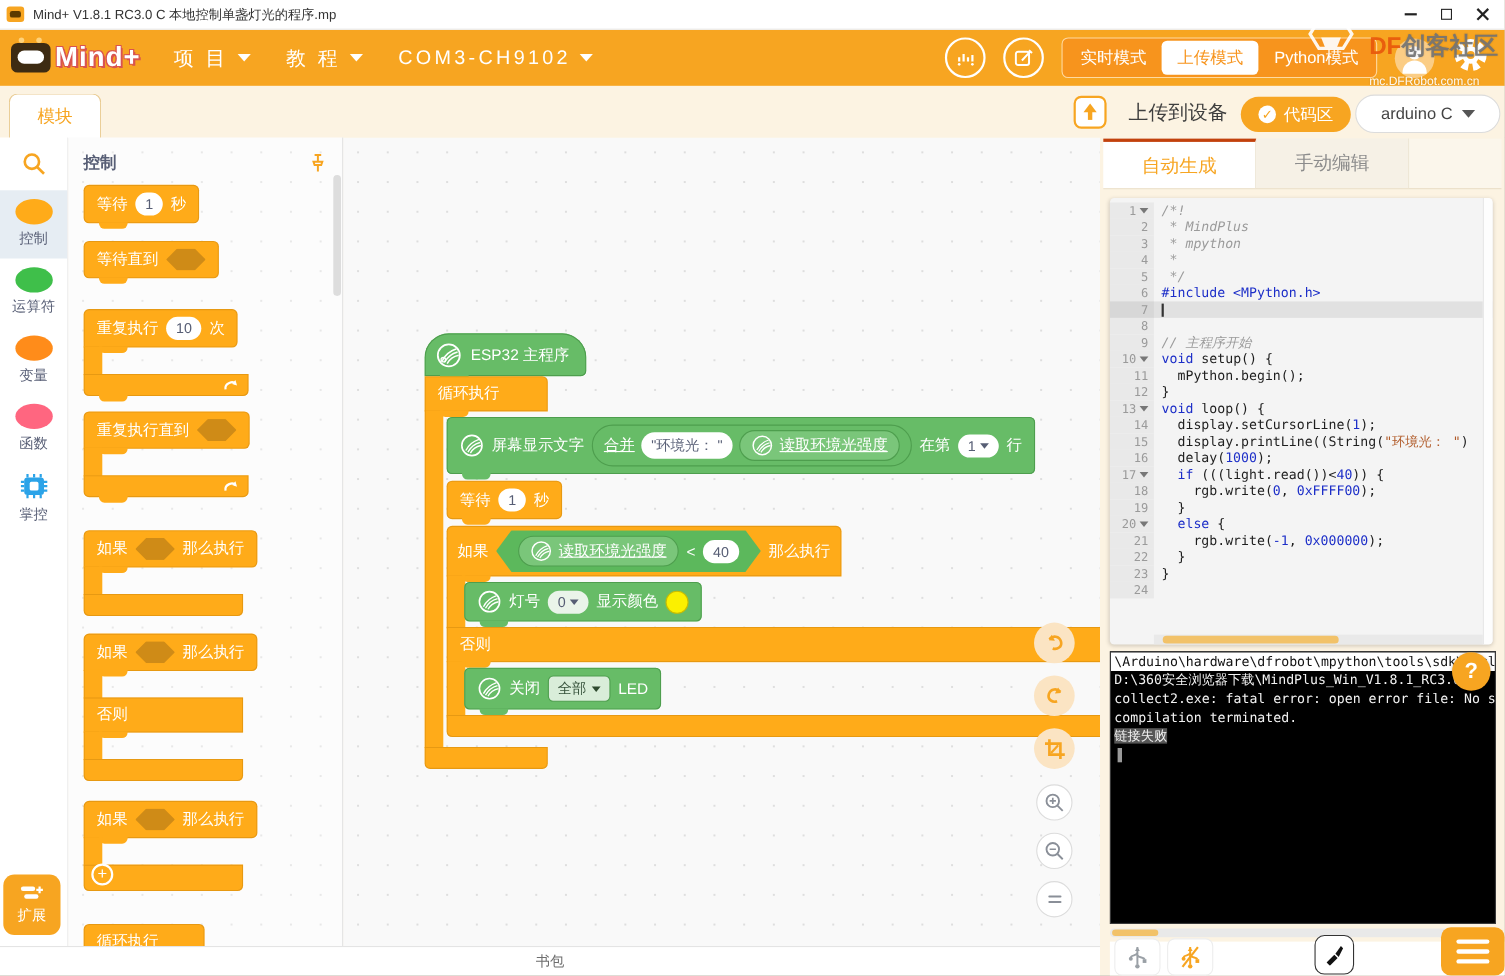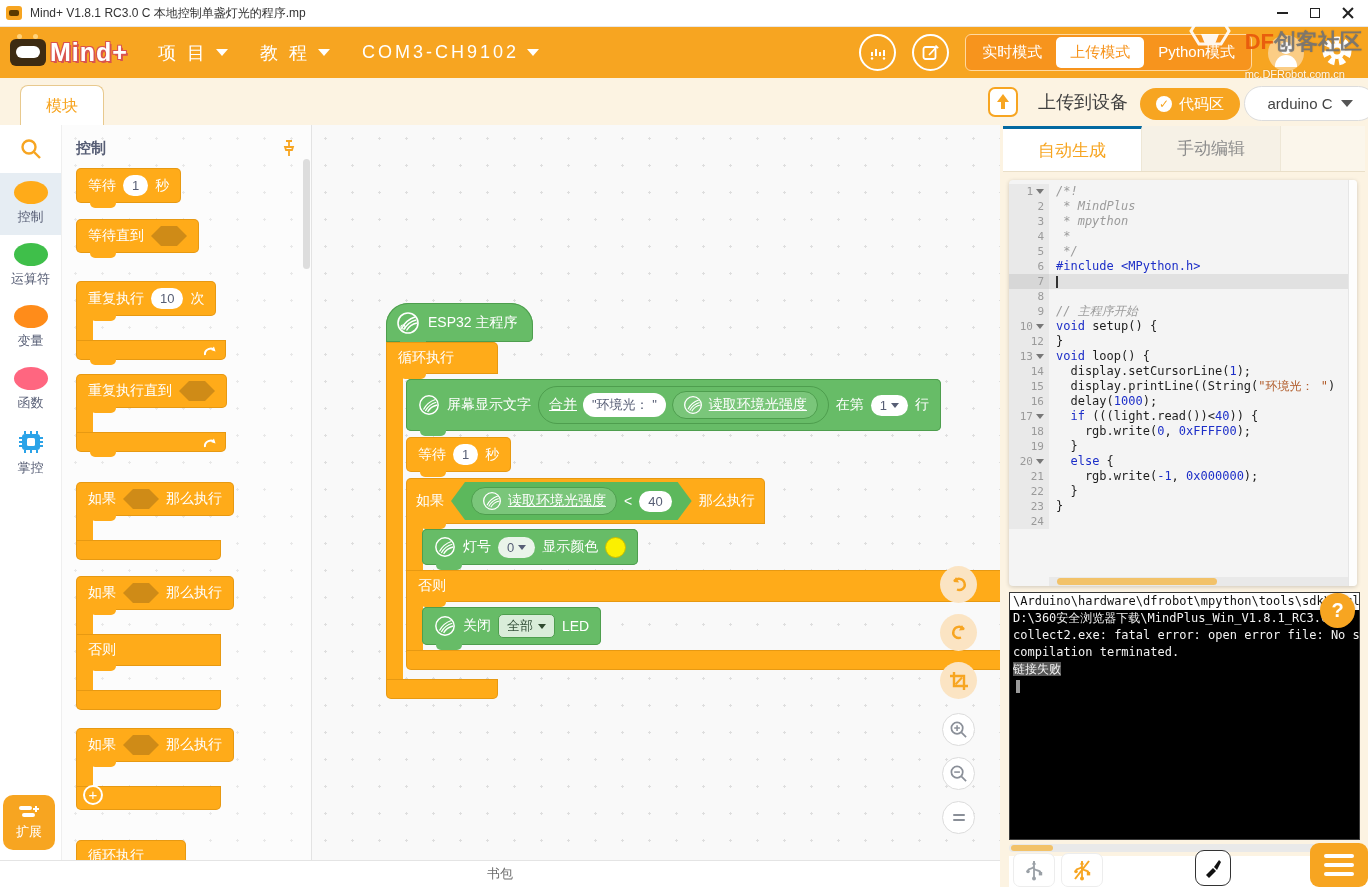--- a/index.html
+++ b/index.html
@@ -49,7 +49,7 @@
   .wm-url { font-size:11px; color:#FFF; margin-top:14px; text-shadow:0 0 2px rgba(0,0,0,.18); }
 
   
-  .subrow { position:absolute; top:78px; left:16px; right:0; height:47px; background:#FCF3E2; z-index:2; }
+  .subrow { position:absolute; top:78px; left:4px; right:0; height:47px; background:#FCF3E2; z-index:2; }
   .modtab { position:absolute; left:4px; top:7px; width:84px; height:41px; background:#FFF;
             border:1px solid #E8C98E; border-bottom:none; border-radius:8px 8px 0 0;
             color:#F7A521; font-size:16px; display:flex; align-items:center; justify-content:center; }

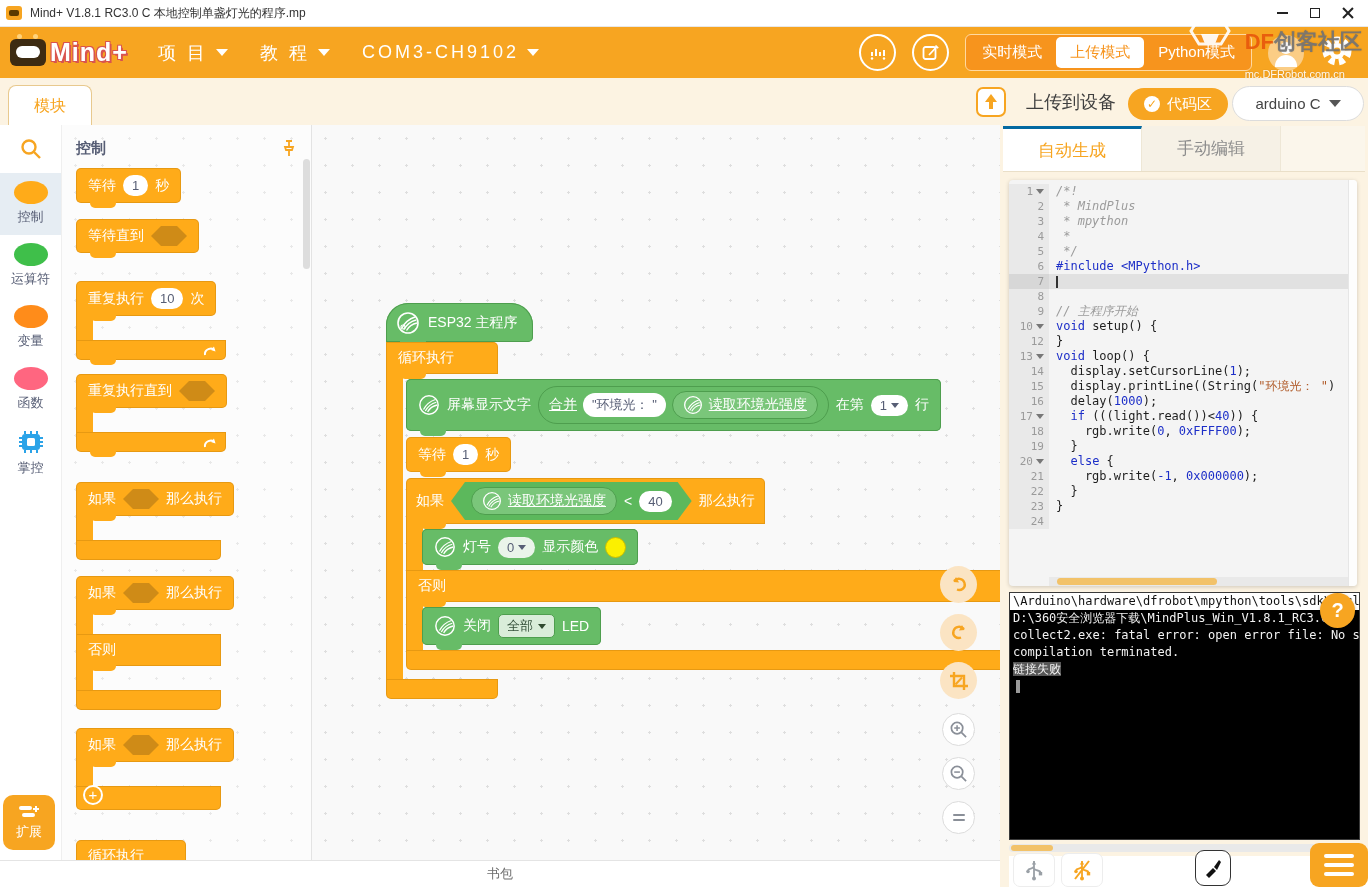--- a/index.html
+++ b/index.html
@@ -143,7 +143,7 @@
           border-bottom:1px solid #EADFC8; }
   .tab { width:139px; display:flex; align-items:center; justify-content:center; font-size:17px; color:#8C8C8C;
          background:#F6F1E6; border-right:1px solid #EEE7D6; cursor:pointer; }
-  .tab.active { background:#FFF; color:#F7A521; border-top:3px solid #0369a1; }
+  .tab.active { background:#FFF; color:#F7A521; border-top:3px solid #c2410c; }
 
   .codebox { position:absolute; top:55px; left:9px; width:348px; height:406px; background:#F4F4F4;
              border-radius:4px; box-shadow:0 1px 4px rgba(0,0,0,.18); overflow:hidden; padding-top:4px; }

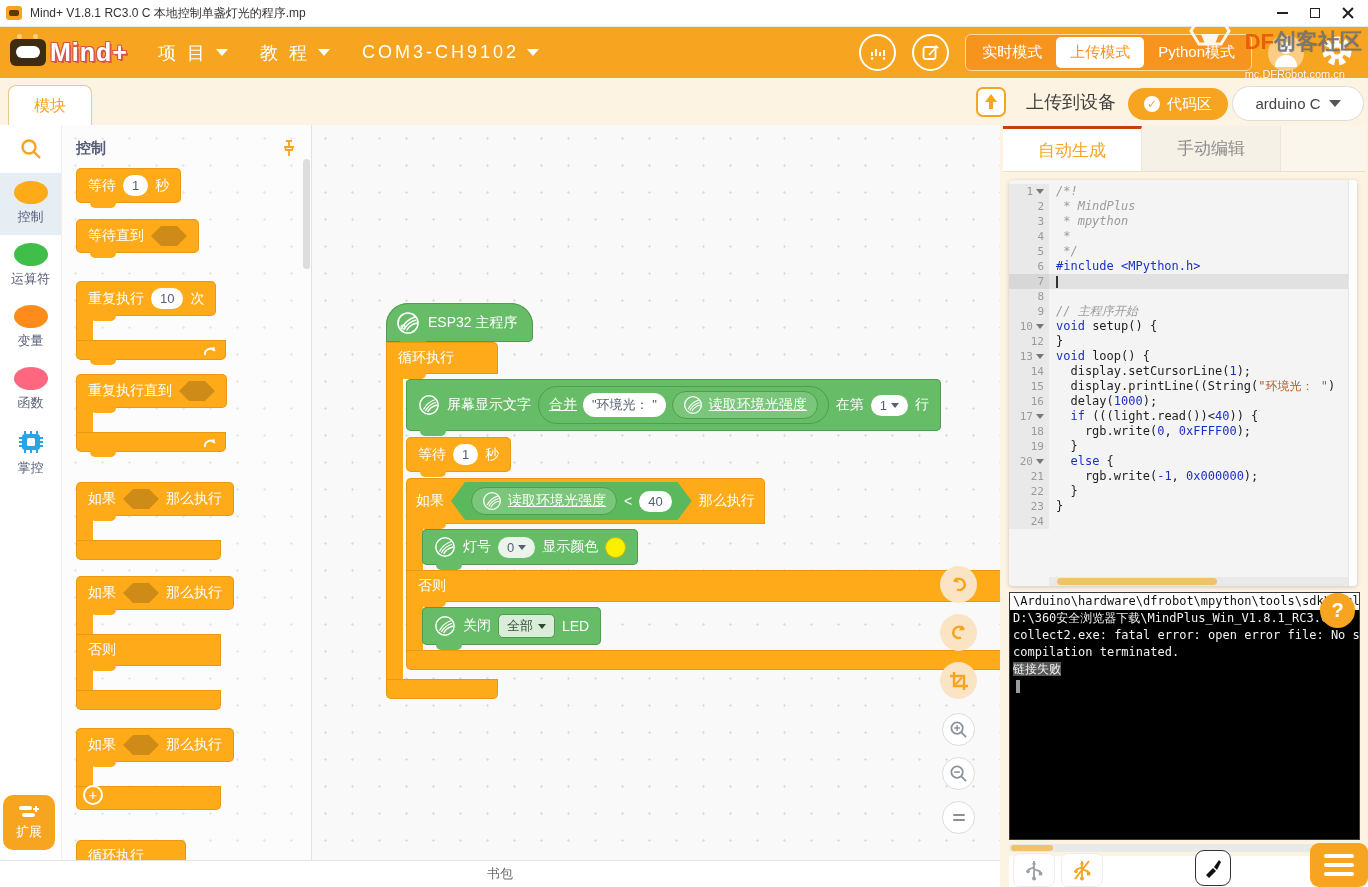--- a/index.html
+++ b/index.html
@@ -622,6 +622,10 @@
             <span class="ccode"><span class="kw">void</span><span class="pl"> setup() {</span></span>
           </div>
           <div class="cline">
+            <span class="gut">11</span>
+            <span class="ccode"><span class="pl">  mPython.begin();</span></span>
+          </div>
+          <div class="cline">
             <span class="gut">12</span>
             <span class="ccode"><span class="pl">}</span></span>
           </div>

